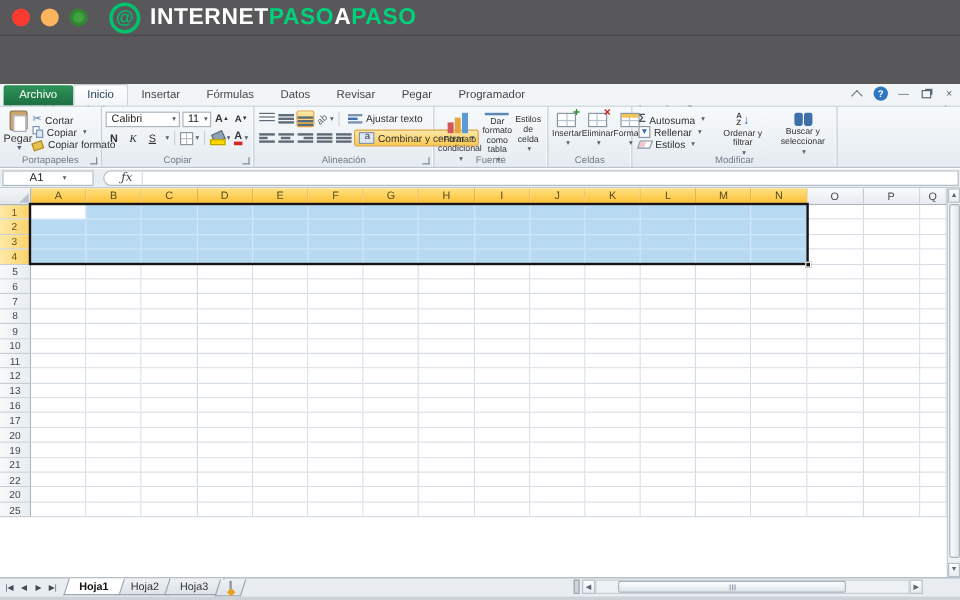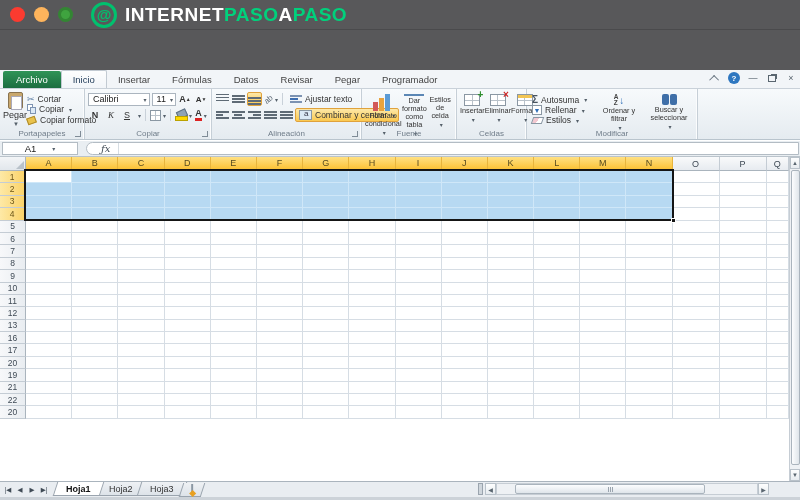--- a/index.html
+++ b/index.html
@@ -904,6 +904,26 @@
         <div class="gcell" style="width: 47px;"></div>
         <div class="gcell" style="width: 22.2px;"></div>
       </div>
+      <div class="grow">
+        <div class="rowhdr">25</div>
+        <div class="gcell" style="width: 46.2px;"></div>
+        <div class="gcell" style="width: 46.2px;"></div>
+        <div class="gcell" style="width: 46.2px;"></div>
+        <div class="gcell" style="width: 46.2px;"></div>
+        <div class="gcell" style="width: 46.2px;"></div>
+        <div class="gcell" style="width: 46.2px;"></div>
+        <div class="gcell" style="width: 46.2px;"></div>
+        <div class="gcell" style="width: 46.2px;"></div>
+        <div class="gcell" style="width: 46.2px;"></div>
+        <div class="gcell" style="width: 46.2px;"></div>
+        <div class="gcell" style="width: 46.2px;"></div>
+        <div class="gcell" style="width: 46.2px;"></div>
+        <div class="gcell" style="width: 46.2px;"></div>
+        <div class="gcell" style="width: 46.2px;"></div>
+        <div class="gcell" style="width: 47px;"></div>
+        <div class="gcell" style="width: 47px;"></div>
+        <div class="gcell" style="width: 22.2px;"></div>
+      </div>
     </div>
   <div id="sel-border">
     <span id="fill-handle"></span>

